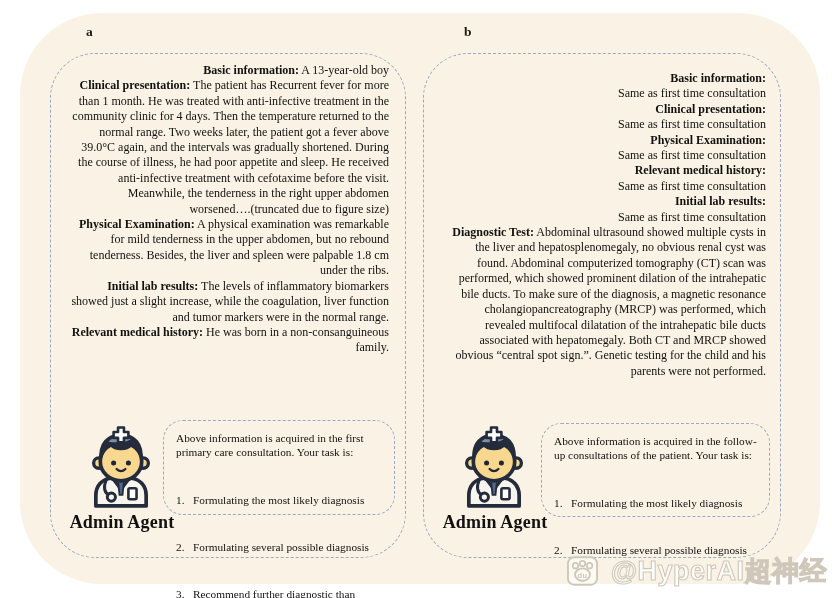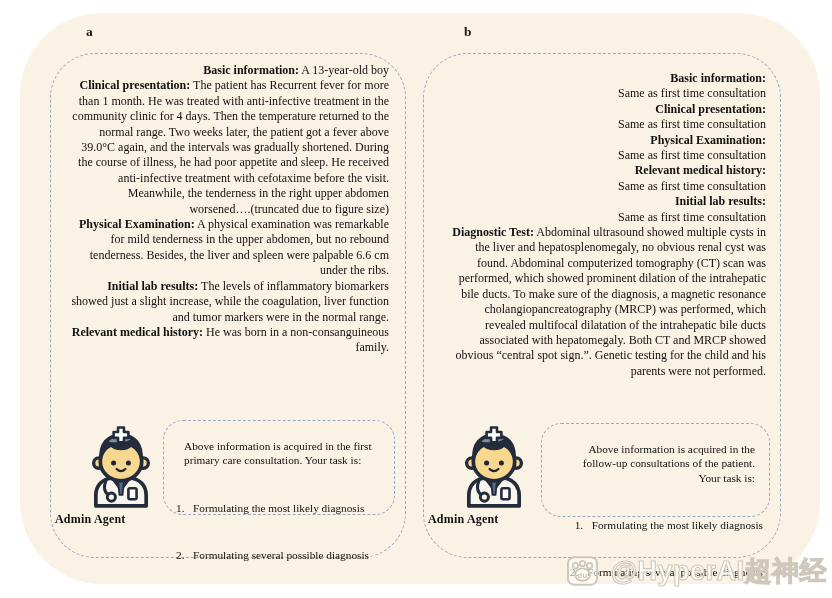--- a/index.html
+++ b/index.html
@@ -87,7 +87,7 @@
     <div class="panel-body">
         <p class="sec"><b>Basic information:</b><span> A 13-year-old boy</span></p>
         <p class="sec"><b>Clinical presentation:</b><span> The patient has Recurrent fever for more than 1 month. He was treated with anti-infective treatment in the community clinic for 4 days. Then the temperature returned to the normal range. Two weeks later, the patient got a fever above 39.0°C again, and the intervals was gradually shortened. During the course of illness, he had poor appetite and sleep. He received anti-infective treatment with cefotaxime before the visit. Meanwhile, the tenderness in the right upper abdomen worsened….(truncated due to figure size)</span></p>
-        <p class="sec"><b>Physical Examination:</b><span> A physical examination was remarkable for mild tenderness in the upper abdomen, but no rebound tenderness. Besides, the liver and spleen were palpable 6.6 cm under the ribs.</span></p>
+        <p class="sec"><b>Physical Examination:</b><span> A physical examination was remarkable for mild tenderness in the upper abdomen, but no rebound tenderness. Besides, the liver and spleen were palpable 1.8 cm under the ribs.</span></p>
         <p class="sec"><b>Initial lab results:</b><span> The levels of inflammatory biomarkers showed just a slight increase, while the coagulation, liver function and tumor markers were in the normal range.</span></p>
         <p class="sec"><b>Relevant medical history:</b><span> He was born in a non-consanguineous family.</span></p>
       </div>

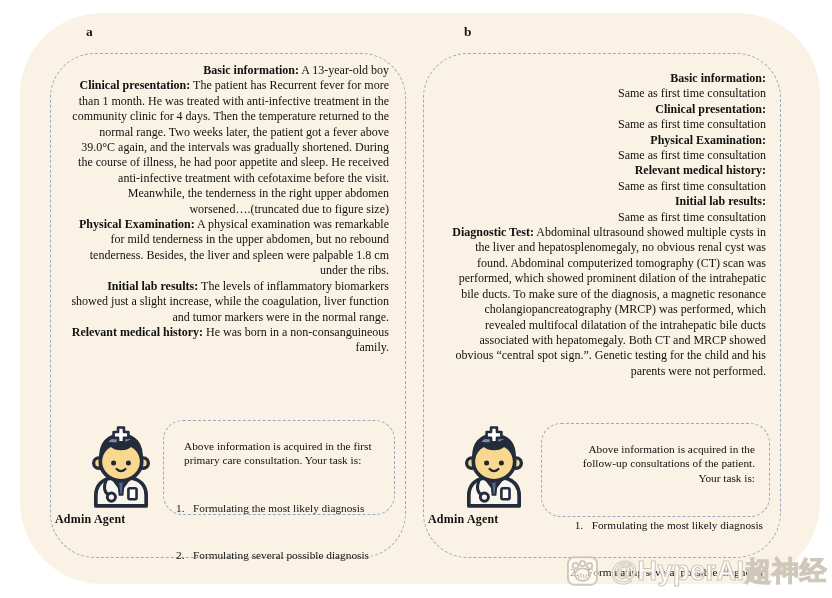--- a/index.html
+++ b/index.html
@@ -27,7 +27,7 @@
             font-size:11.3px;line-height:14.3px;padding:10px 6px 6px 12px;background:transparent;}
   .panel-a .task-box{left:112px;top:366px;width:232px;height:95px;}
   .panel-b .task-box{left:117px;top:369px;width:229px;height:94px;text-align:right;}
-  .task-intro{margin:8px;}
+  .task-intro{margin:0;}
   .task-list{list-style:none;margin:1px 0 0 0;padding:0;counter-reset:n;}
   .task-list li{counter-increment:n;padding-left:25px;text-indent:-25px;margin-top:33px;}
   .task-list li::before{content:counter(n) ".\00a0\00a0\00a0";}

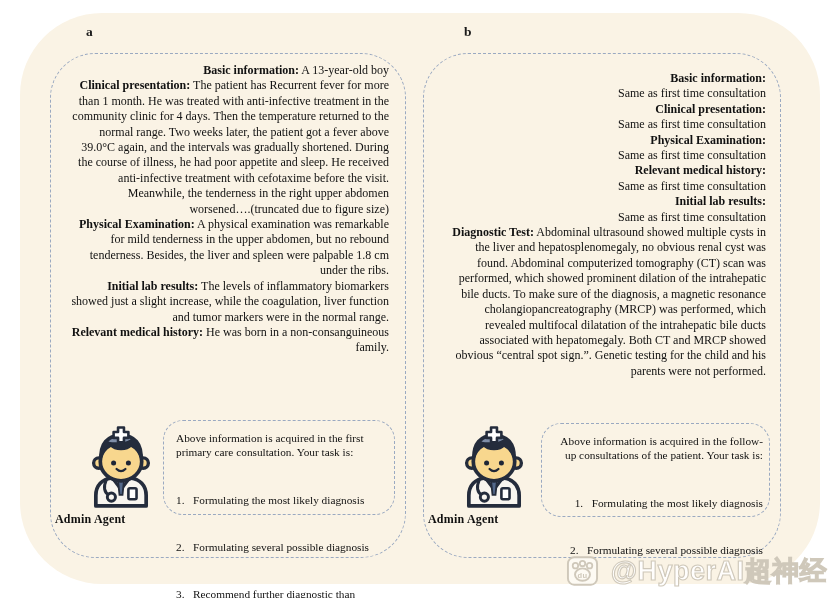--- a/index.html
+++ b/index.html
@@ -26,7 +26,7 @@
   .task-box{position:absolute;box-sizing:border-box;border:1px dashed #9AA9C1;border-radius:20px;
             font-size:11.3px;line-height:14.3px;padding:10px 6px 6px 12px;background:transparent;}
   .panel-a .task-box{left:112px;top:366px;width:232px;height:95px;}
-  .panel-b .task-box{left:117px;top:369px;width:229px;height:94px;text-align:right;}
+  .panel-b .task-box{left:117px;top:369px;width:229px;height:94px;}
   .task-intro{margin:0;}
   .task-list{list-style:none;margin:1px 0 0 0;padding:0;counter-reset:n;}
   .task-list li{counter-increment:n;padding-left:25px;text-indent:-25px;margin-top:33px;}

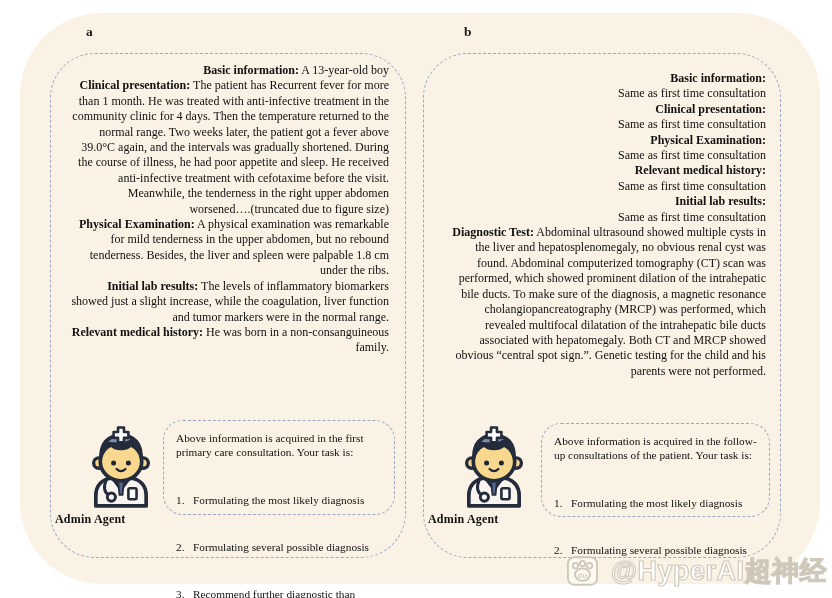--- a/index.html
+++ b/index.html
@@ -21,8 +21,8 @@
   .sec b{font-weight:bold;}
   .sec.block > b{display:block;}
   .avatar{position:absolute;left:33px;top:369px;width:74px;height:86px;}
-  .agent-name{position:absolute;left:4px;top:458px;width:134px;
-              font-weight:bold;font-size:12px;letter-spacing:0.2px;}
+  .agent-name{position:absolute;left:4px;top:458px;width:134px;text-align:center;
+              font-weight:bold;font-size:18px;letter-spacing:0.2px;}
   .task-box{position:absolute;box-sizing:border-box;border:1px dashed #9AA9C1;border-radius:20px;
             font-size:11.3px;line-height:14.3px;padding:10px 6px 6px 12px;background:transparent;}
   .panel-a .task-box{left:112px;top:366px;width:232px;height:95px;}

